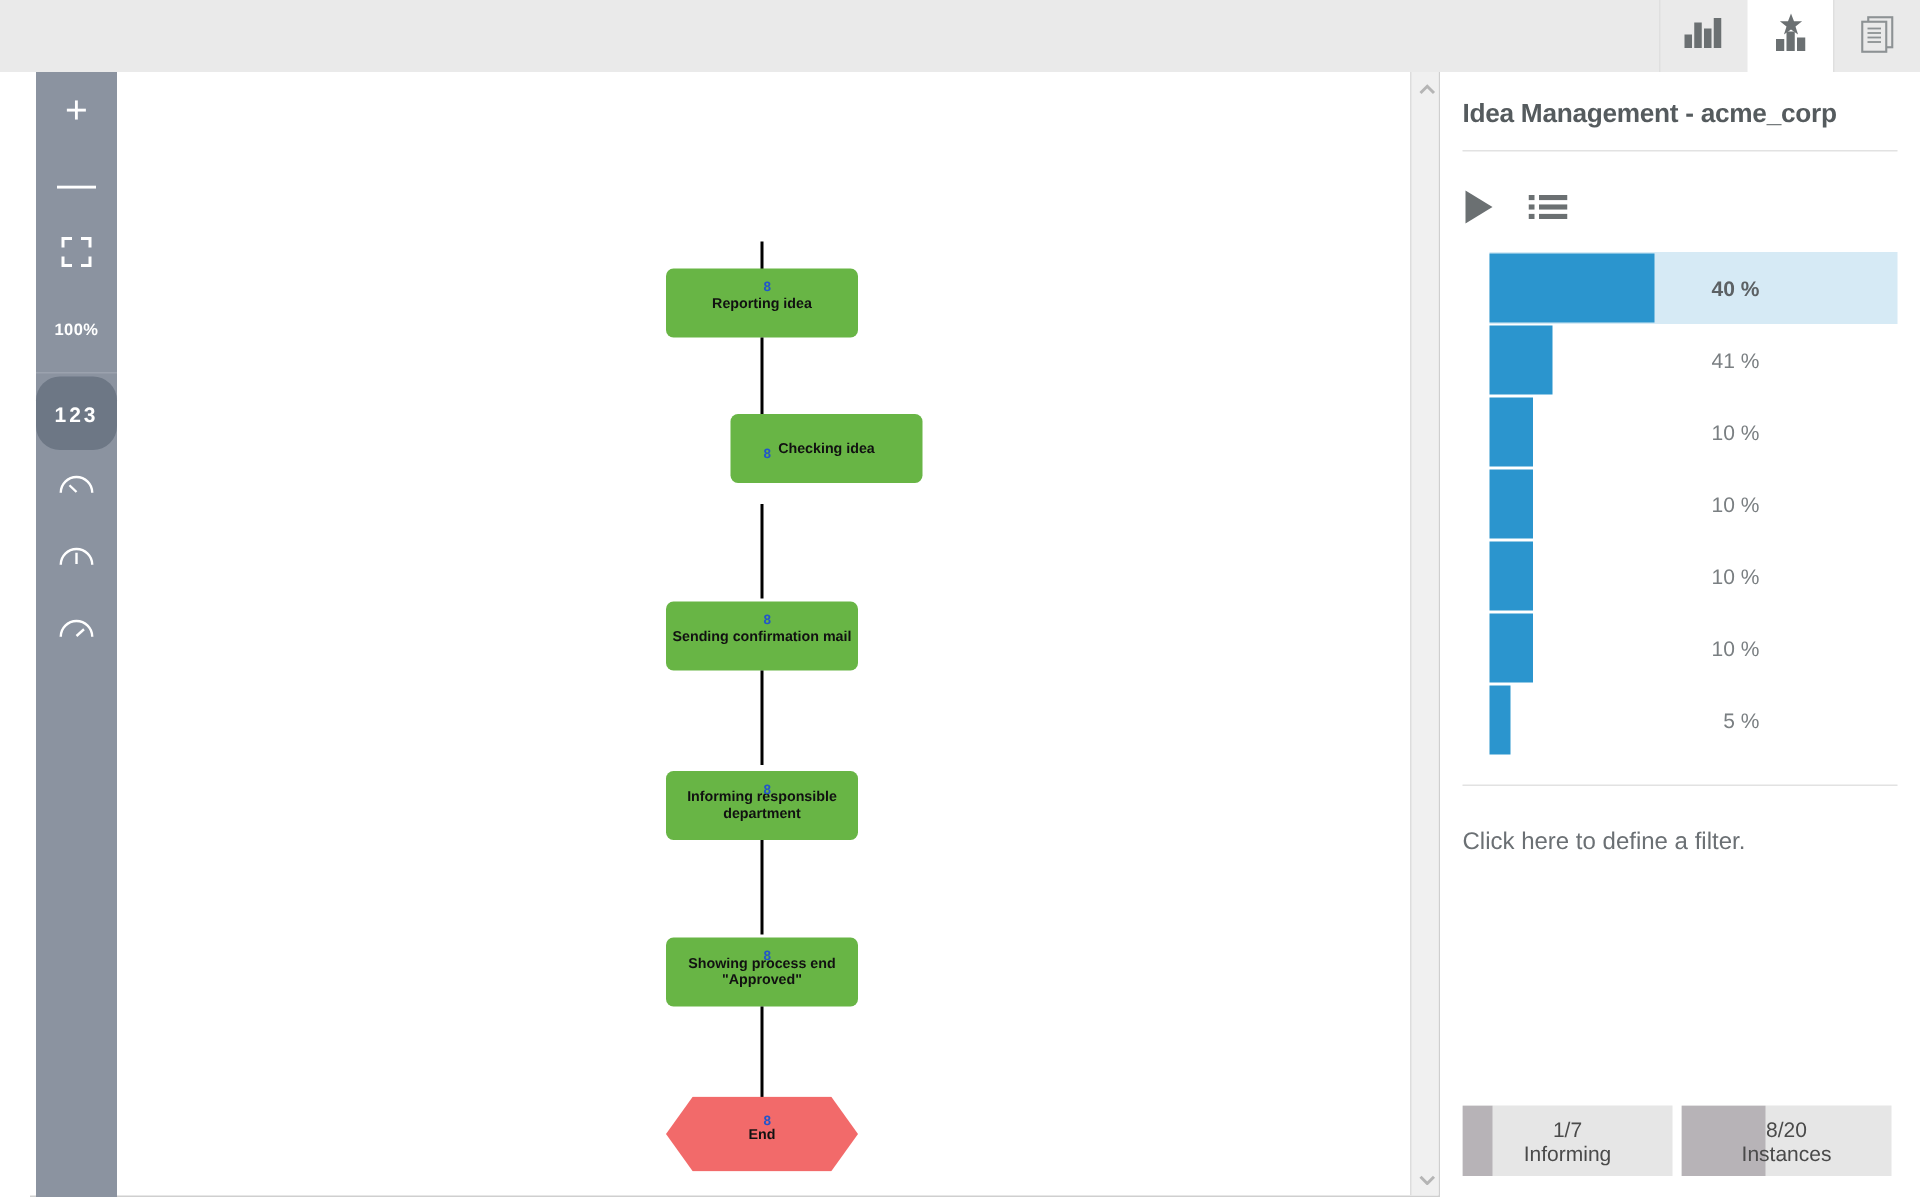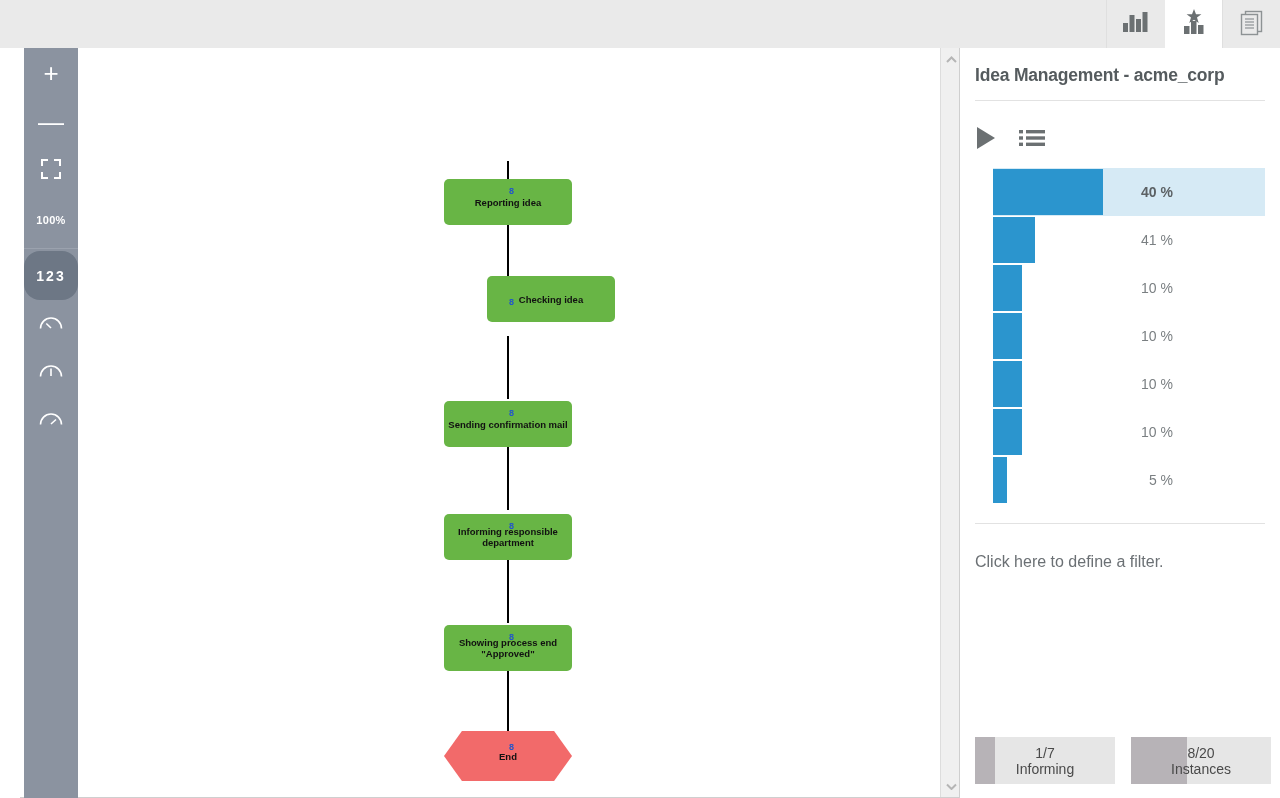--- a/index.html
+++ b/index.html
@@ -155,7 +155,7 @@
 
   .counters {
     position: absolute; left: 14px; bottom: 14px;
-    display: flex; gap: 16px;
+    display: flex; gap: 6px;
   }
   .counter {
     position: relative; width: 140px; height: 47px;

